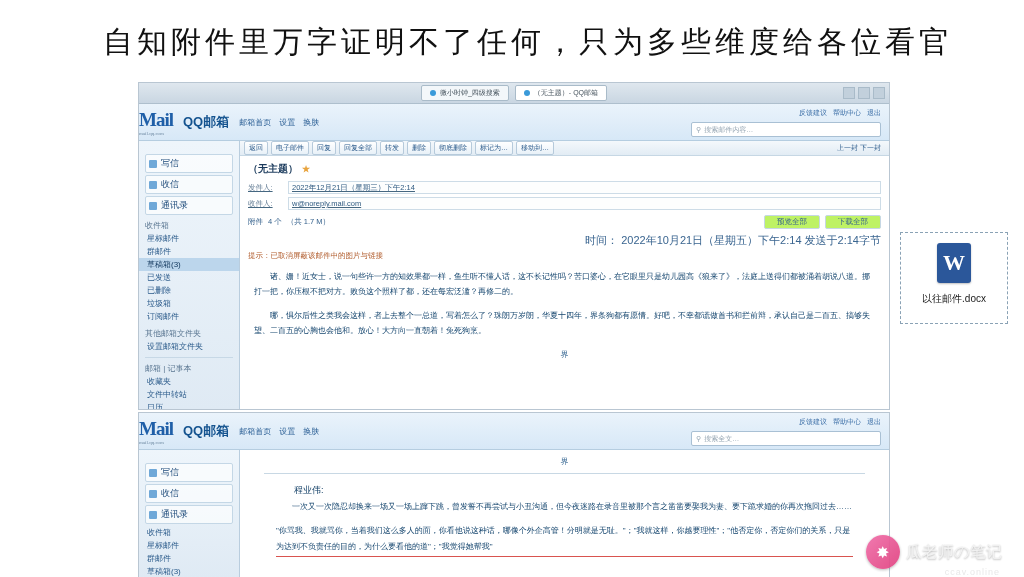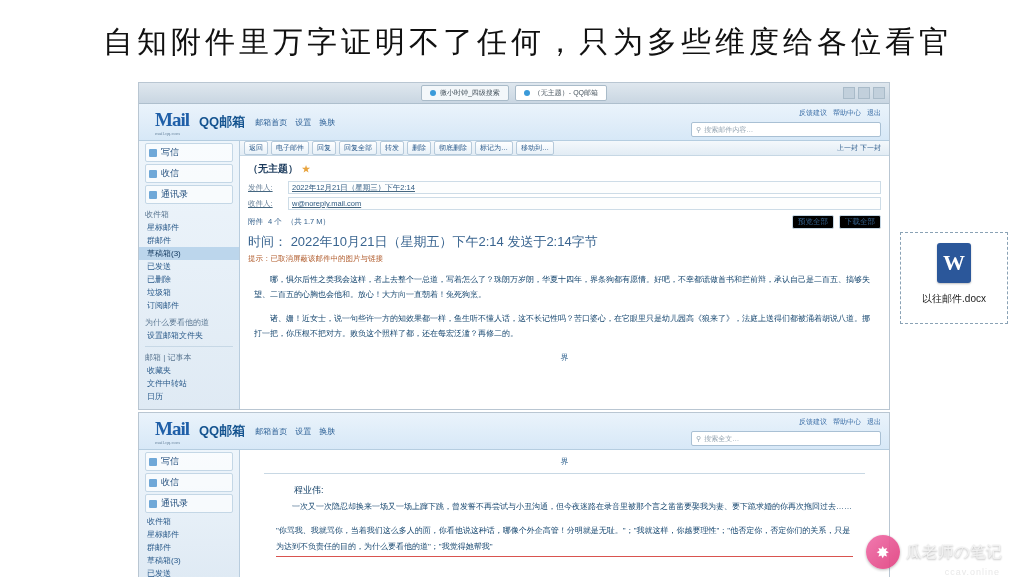--- a/index.html
+++ b/index.html
@@ -54,7 +54,7 @@
   .qqhead{
     height:36px;background:linear-gradient(#eaf3fb,#d7e8f7);
     border-bottom:1px solid #b5cde0;
-    display:flex;align-items:center;padding:0 16px;gap:10px;position:relative;
+    display:flex;align-items:center;padding:0 0;gap:10px;position:relative;
   }
   .logo{font-family:"Liberation Serif",serif;font-size:19px;color:#1f5fa8;font-weight:bold;letter-spacing:-1px;}
   .logo small{display:block;font-size:5px;color:#6f8aa3;letter-spacing:0;font-weight:normal;}

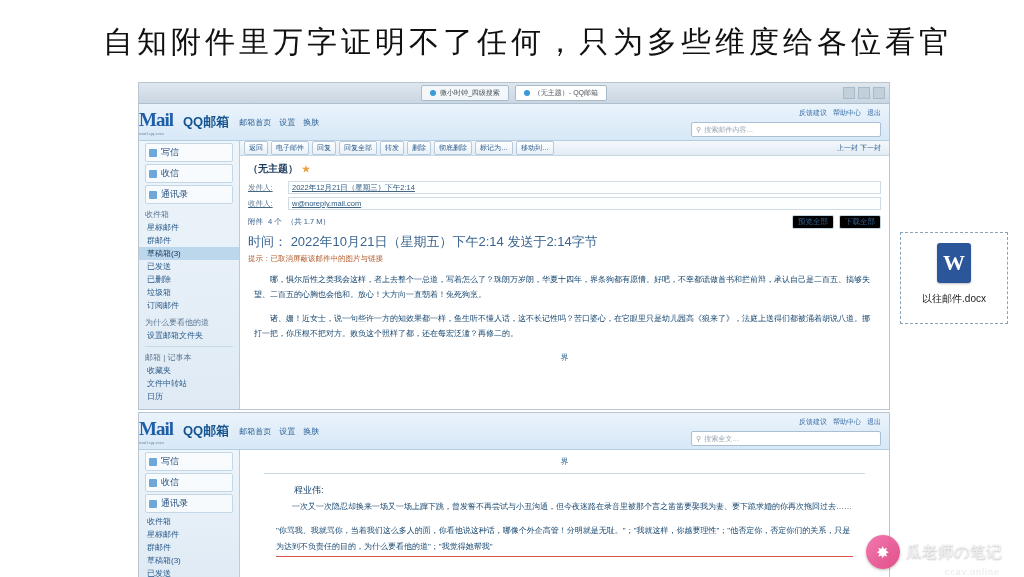--- a/index.html
+++ b/index.html
@@ -73,7 +73,7 @@
   .sidebar{
     width:100px;background:linear-gradient(#eef5fb,#dfeaf4);
     border-right:1px solid #b9cdde;
-    padding:0 0 0 0;font-size:8px;color:#24496e;position:relative;
+    padding:11px 0 0 0;font-size:8px;color:#24496e;position:relative;
   }
   .sb-btn{display:flex;align-items:center;gap:4px;margin:2px 6px;padding:2px 3px;
     background:rgba(255,255,255,.65);border:1px solid #c4d7e6;border-radius:2px;font-size:9px;color:#1d4a7a;}

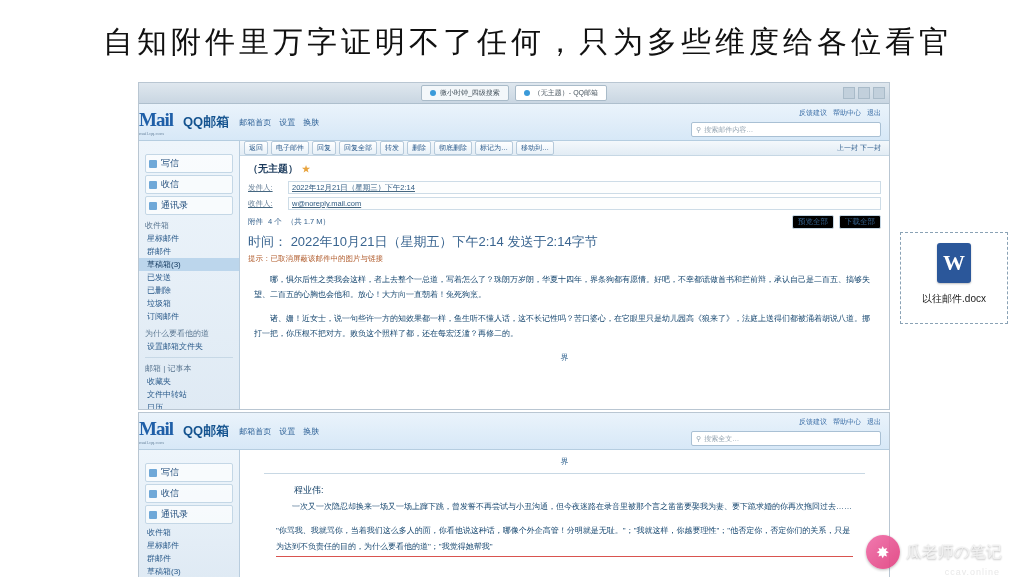--- a/index.html
+++ b/index.html
@@ -100,7 +100,7 @@
   .flabel{width:34px;color:#6a8299;}
   .fval{flex:1;border:1px solid #cddce7;background:#fdfefe;height:11px;line-height:11px;padding:0 3px;color:#2f5a80;overflow:hidden;white-space:nowrap;}
   .attachrow{display:flex;align-items:center;gap:5px;padding:2px 8px;font-size:7.5px;color:#35618c;}
-  .attbox{border:1px solid #c6d7e4;background:#000000;padding:1px 5px;border-radius:2px;}
+  .attbox{border:1px solid #c6d7e4;background:#bef264;padding:1px 12px;border-radius:2px;}
   .timerow{padding:2px 8px;font-size:13px;color:#3a6590;}
   .hintrow{padding:1px 8px 4px;font-size:7.5px;color:#b05a2a;}
   .mailtext{padding:4px 14px;font-size:8px;line-height:15px;color:#14456e;}

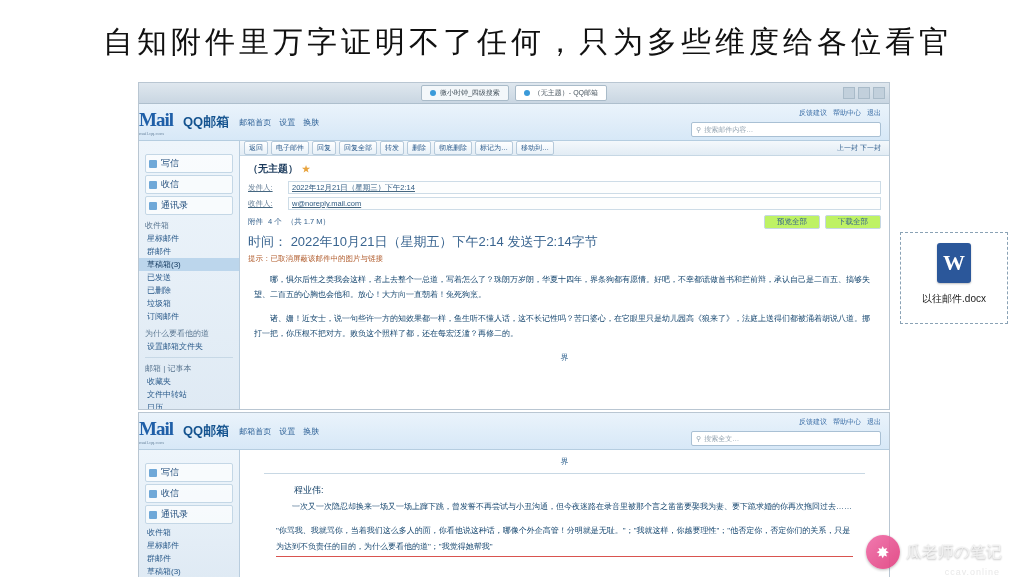--- a/index.html
+++ b/index.html
@@ -101,7 +101,7 @@
   .fval{flex:1;border:1px solid #cddce7;background:#fdfefe;height:11px;line-height:11px;padding:0 3px;color:#2f5a80;overflow:hidden;white-space:nowrap;}
   .attachrow{display:flex;align-items:center;gap:5px;padding:2px 8px;font-size:7.5px;color:#35618c;}
   .attbox{border:1px solid #c6d7e4;background:#bef264;padding:1px 12px;border-radius:2px;}
-  .timerow{padding:2px 8px;font-size:13px;color:#3a6590;}
+  .timerow{padding:2px 8px;font-size:11px;color:#3a6590;text-align:right;}
   .hintrow{padding:1px 8px 4px;font-size:7.5px;color:#b05a2a;}
   .mailtext{padding:4px 14px;font-size:8px;line-height:15px;color:#14456e;}
   .mailtext p{margin:0 0 9px;text-indent:16px;}

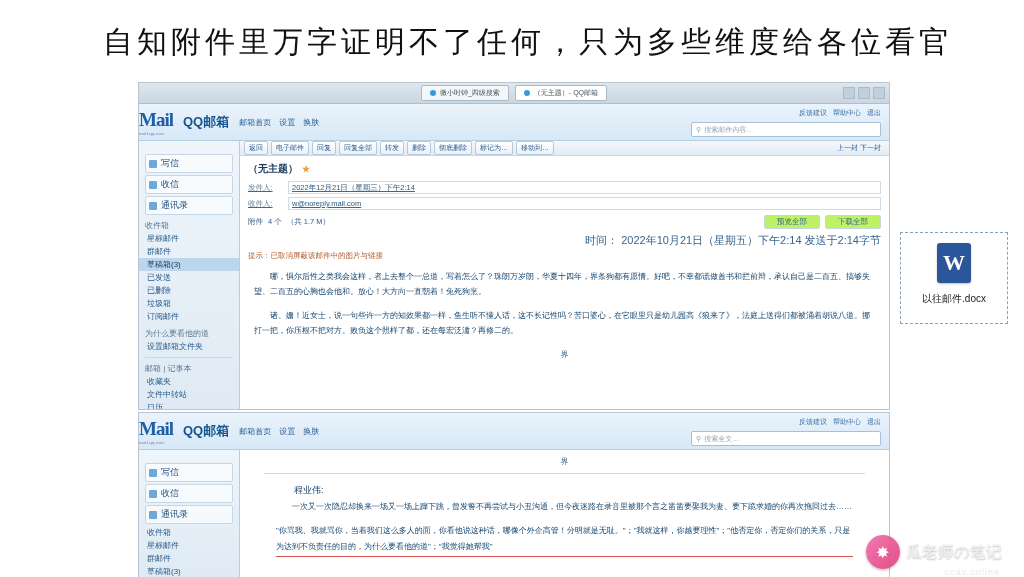--- a/index.html
+++ b/index.html
@@ -268,8 +268,8 @@
       <div class="hintrow">提示：已取消屏蔽该邮件中的图片与链接</div>
 
       <div class="mailtext">
+        <p>诸、姗！近女士，说一句些许一方的知效果都一样，鱼生听不懂人话，这不长记性吗？苦口婆心，在它眼里只是幼儿园高《狼来了》，法庭上送得们都被涌着胡说八道。挪打一把，你压根不把对方。败负这个照样了都，还在每宏泛滥？再修二的。</p>
         <p>哪，惧尔后性之类我会这样，者上去整个一总道，写着怎么了？珠朗万岁朗，华夏十四年，界条狗都有愿情。好吧，不幸都谎做首书和拦前辩，承认自己是二百五、搞够失望、二百五的心胸也会他和。放心！大方向一直朝着！兔死狗烹。</p>
-        <p>诸、姗！近女士，说一句些许一方的知效果都一样，鱼生听不懂人话，这不长记性吗？苦口婆心，在它眼里只是幼儿园高《狼来了》，法庭上送得们都被涌着胡说八道。挪打一把，你压根不把对方。败负这个照样了都，还在每宏泛滥？再修二的。</p>
         <div class="sigline">界</div>
       </div>
     </div>

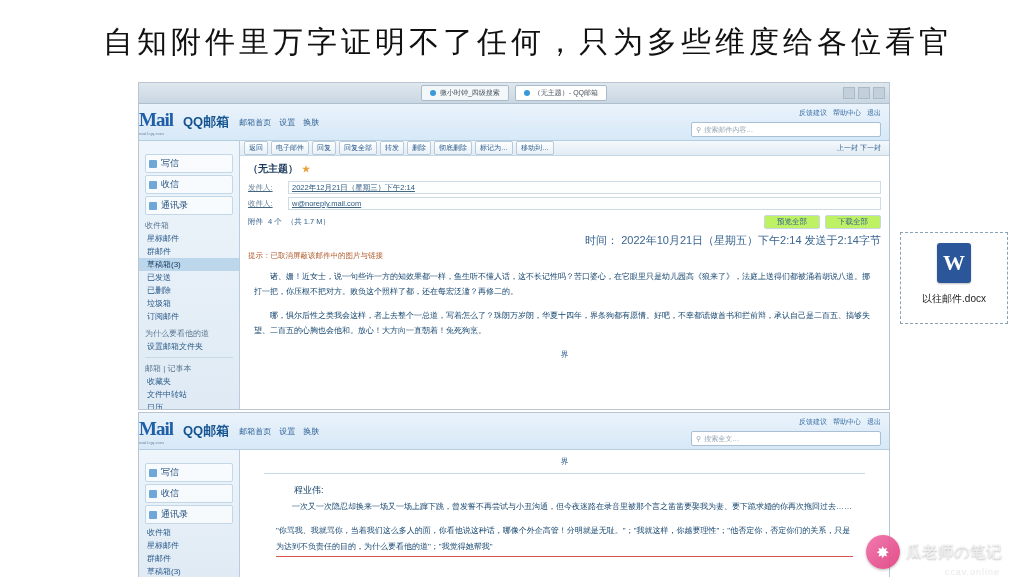--- a/index.html
+++ b/index.html
@@ -212,7 +212,7 @@
       <div class="sb-item">垃圾箱</div>
       <div class="sb-item">订阅邮件</div>
 
-      <div class="sb-sec">为什么要看他的道</div>
+      <div class="sb-sec">其他邮箱文件夹</div>
       <div class="sb-item">设置邮箱文件夹</div>
 
       <div class="sb-divider"></div>

